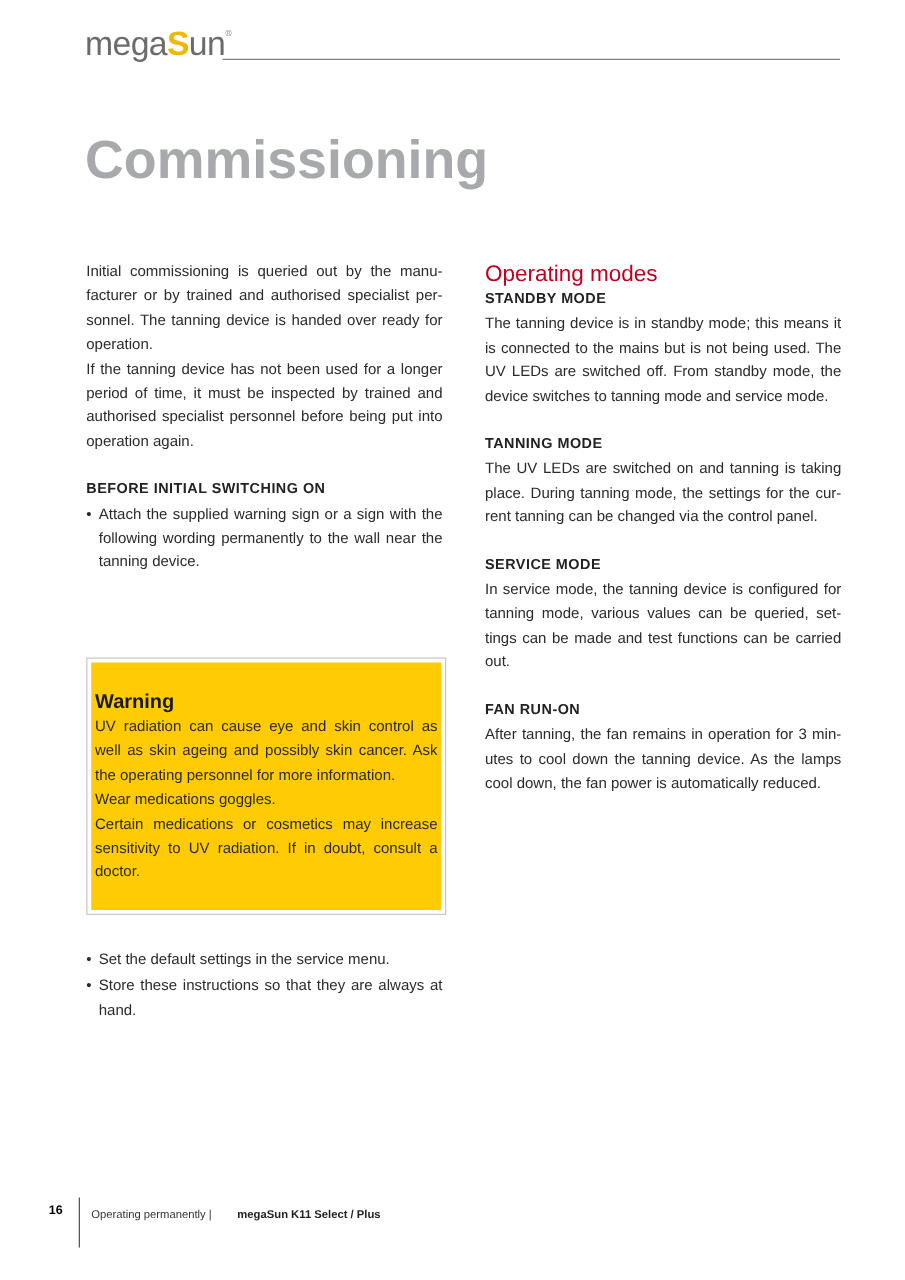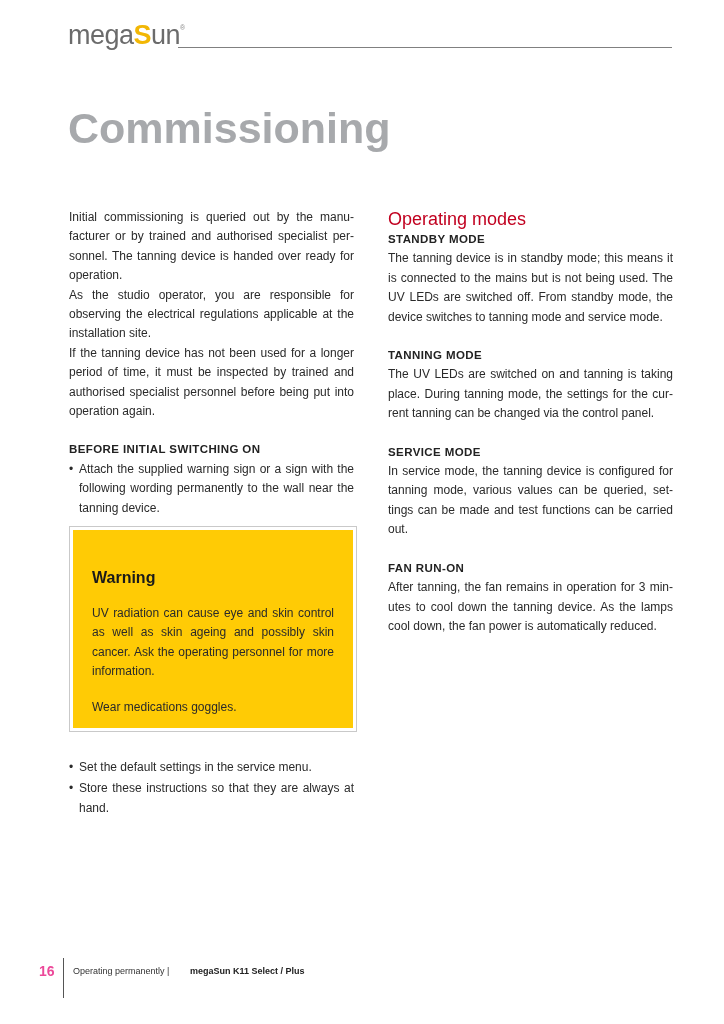--- a/index.html
+++ b/index.html
@@ -45,7 +45,6 @@
 
 <div class="col col-left">
   <p>Initial commissioning is queried out by the manu­facturer or by trained and authorised specialist per­sonnel. The tanning device is handed over ready for operation.</p>
-  <p>As the studio operator, you are responsible for observing the electrical regulations applicable at the installation site.</p>
   <p>If the tanning device has not been used for a longer period of time, it must be inspected by trained and authorised specialist personnel before being put into operation again.</p>
   <div class="gap"></div>
   <p class="h-sub">BEFORE INITIAL SWITCHING ON</p>

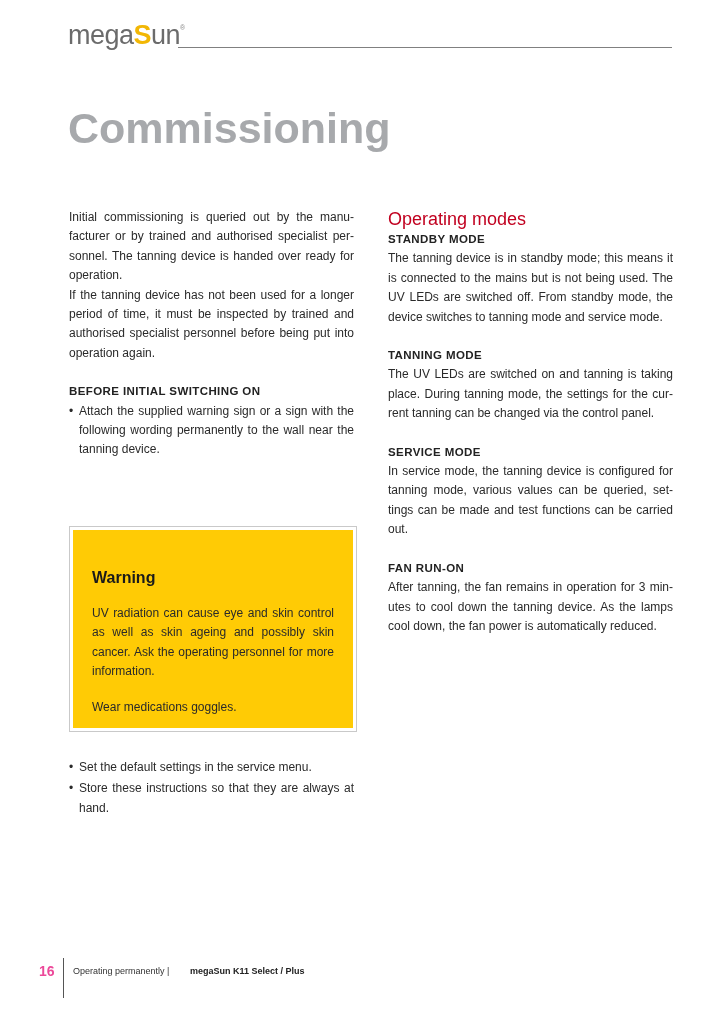--- a/index.html
+++ b/index.html
@@ -26,7 +26,7 @@
   .warn-inner { position: absolute; left: 3px; top: 3px; right: 3px; bottom: 3px; background: #ffcb05;
                 padding: 22px 3px 0 3px; box-sizing: border-box; font-size: 12px; line-height: 19.4px; color: #2a2a2a; }
   .warn-title { text-align: center; font-weight: bold; font-size: 16px; line-height: 20px; margin: 0; color: #1a1a1a; }
-  .warn-inner p { margin: 16px; text-align: justify; }
+  .warn-inner p { margin: 0; text-align: justify; }
   .section-title { color: #c1001f; font-weight: normal; font-size: 18px; line-height: 22px; margin: 0; }
   .footer-num { position: absolute; left: 39px; top: 963px; font-size: 14px; font-weight: bold; color: #ec4899; }
   .footer-rule { position: absolute; left: 63px; top: 958px; width: 1px; height: 40px; background: #555; }

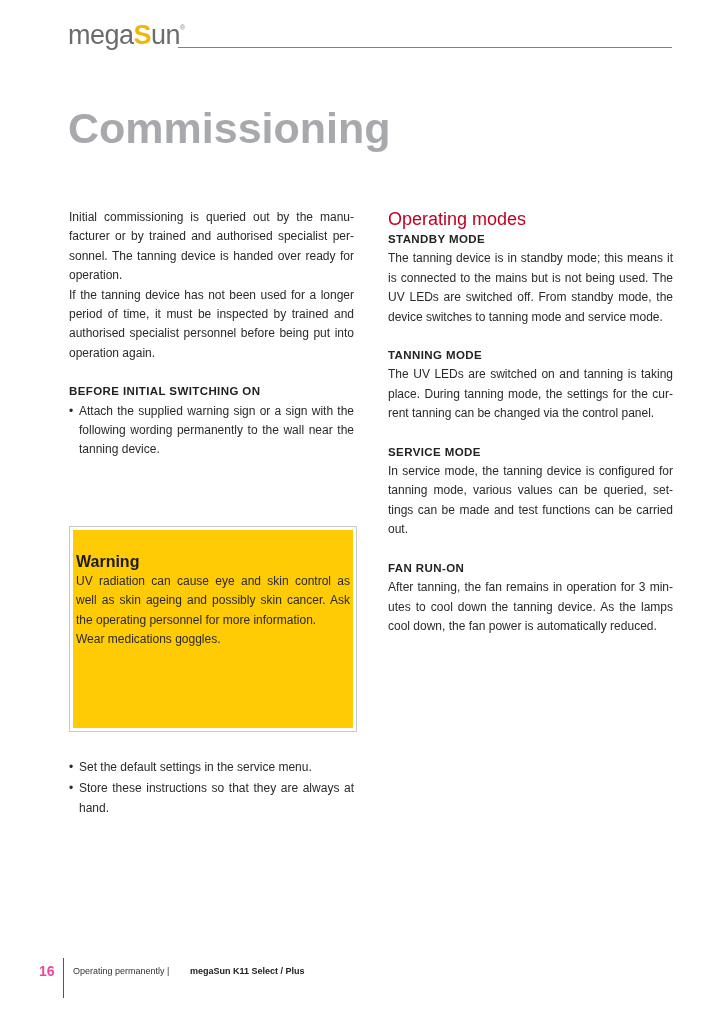--- a/index.html
+++ b/index.html
@@ -58,6 +58,7 @@
     <p class="warn-title">Warning</p>
     <p>UV radiation can cause eye and skin control as well as skin ageing and possibly skin cancer. Ask the operating personnel for more information.</p>
     <p>Wear medications goggles.</p>
+    <p>Certain medications or cosmetics may increase sensitivity to UV radiation. If in doubt, consult a doctor.</p>
   </div>
 </div>
 

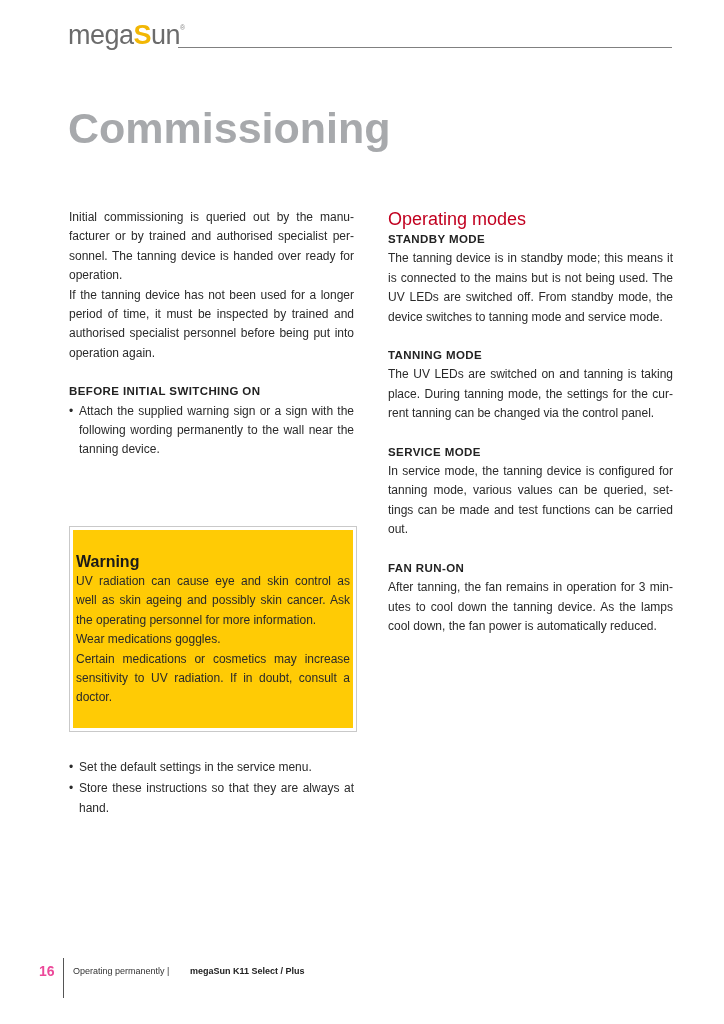--- a/index.html
+++ b/index.html
@@ -28,7 +28,7 @@
   .warn-title { text-align: center; font-weight: bold; font-size: 16px; line-height: 20px; margin: 0; color: #1a1a1a; }
   .warn-inner p { margin: 0; text-align: justify; }
   .section-title { color: #c1001f; font-weight: normal; font-size: 18px; line-height: 22px; margin: 0; }
-  .footer-num { position: absolute; left: 39px; top: 963px; font-size: 14px; font-weight: bold; color: #ec4899; }
+  .footer-num { position: absolute; left: 39px; top: 963px; font-size: 10px; font-weight: bold; color: #000000; }
   .footer-rule { position: absolute; left: 63px; top: 958px; width: 1px; height: 40px; background: #555; }
   .footer-text { position: absolute; left: 73px; top: 966px; font-size: 9px; color: #333; }
   .footer-text b { font-weight: bold; color: #222; margin-left: 18px; }

